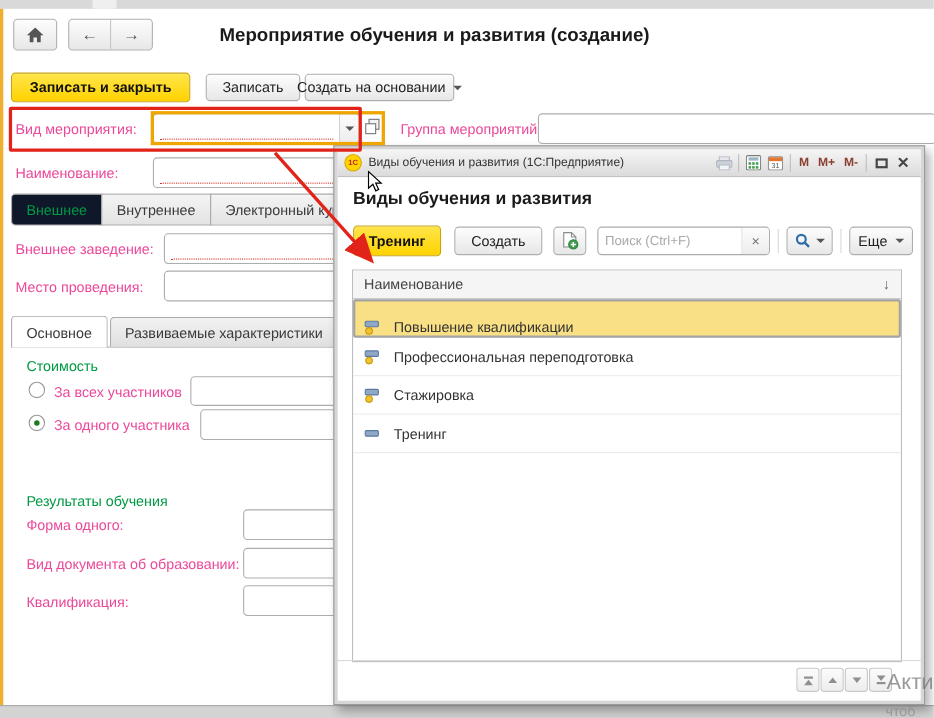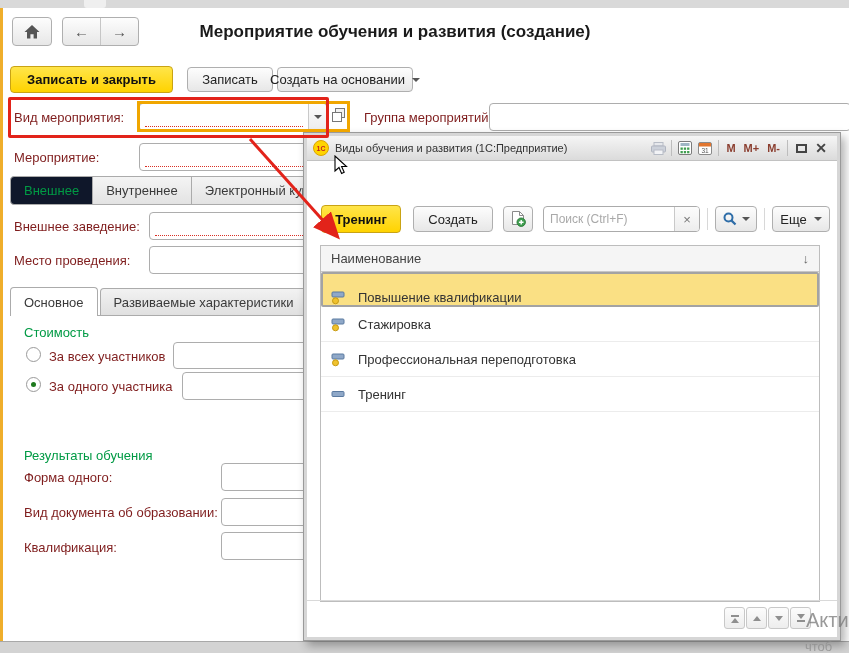--- a/index.html
+++ b/index.html
@@ -23,7 +23,7 @@
   .combo .cinput{flex:1;position:relative;}
   .combo .cinput input{width:100%;height:100%;border:0;outline:0;background:transparent;font:13px "Liberation Sans",sans-serif;padding:0 6px;box-sizing:border-box;}
   .combo .drop{width:17px;border-left:1px solid #c9c9c9;background:linear-gradient(#fcfcfc,#ededed);display:flex;align-items:center;justify-content:center;border-radius:0 3px 3px 0;}
-  .lbl{position:absolute;font-size:13px;color:#7f1d1d;white-space:nowrap;}
+  .lbl{position:absolute;font-size:13px;color:#ec4899;white-space:nowrap;}
   .green{color:#009a44;}
   
   .switch{position:absolute;display:flex;}

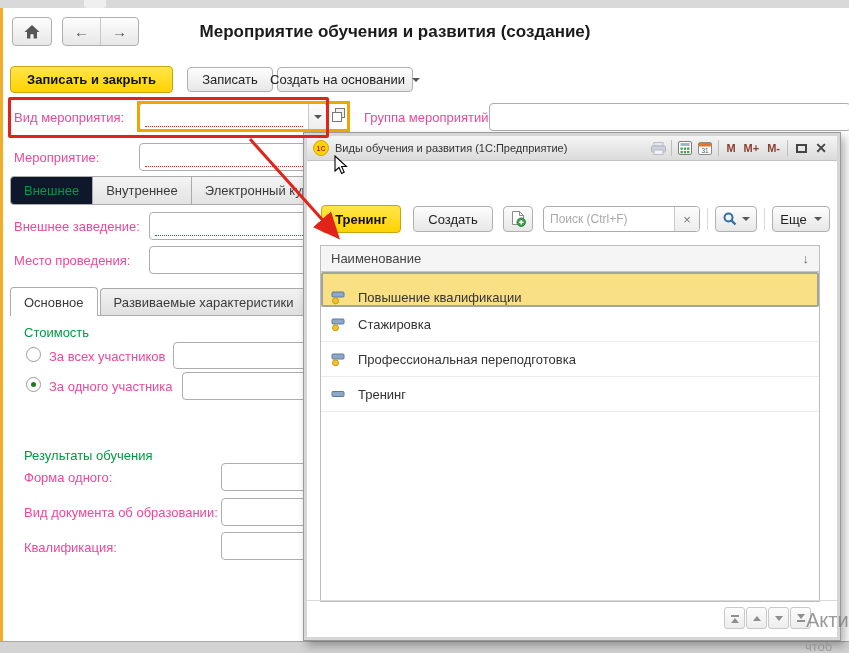--- a/index.html
+++ b/index.html
@@ -131,7 +131,7 @@
   <div class="lbl" style="left:364px;top:110px;">Группа мероприятий:</div>
   <div class="tfield" style="left:489px;top:103px;width:362px;height:28px;"><input value="" style=""></div>
 
-  <div class="lbl" style="left:14px;top:150px;">Мероприятие:</div>
+  <div class="lbl" style="left:14px;top:150px;">Наименование:</div>
   <div class="tfield req" style="left:139px;top:143px;width:420px;height:28px;"><input value="" style=""></div>
 
   <div class="switch" style="left:10px;top:176px;">

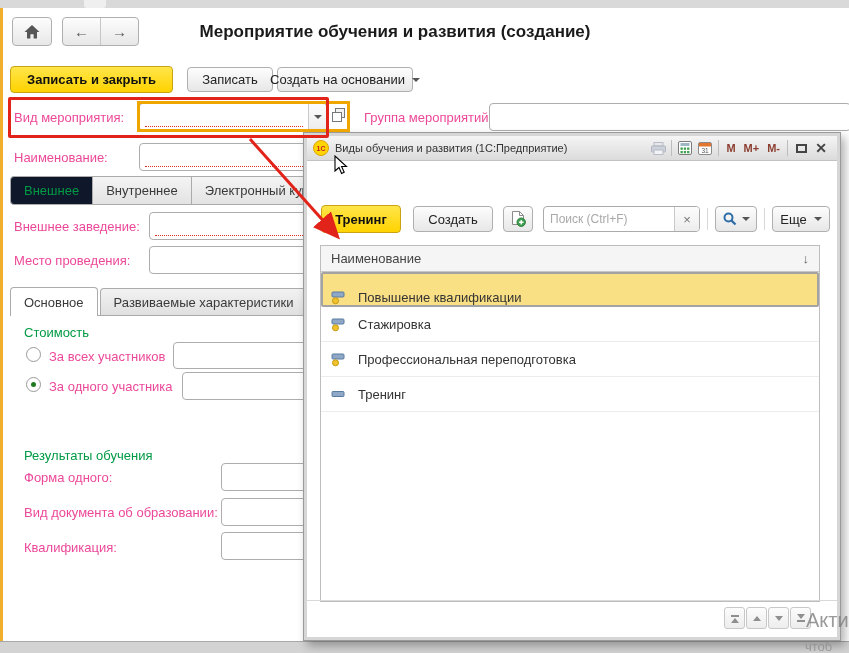--- a/index.html
+++ b/index.html
@@ -211,6 +211,7 @@
           </span>
       </div>
 
+      <div class="pheading">Виды обучения и развития</div>
 
       <div class="ptoolbar">
         <div class="btn yellow" style="width:80px;height:28px;">Тренинг</div>

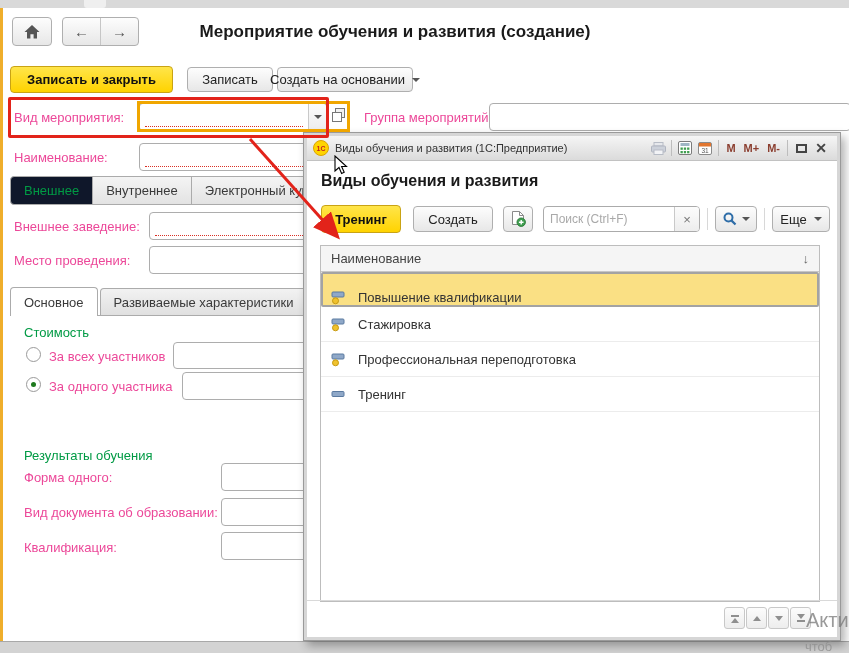--- a/index.html
+++ b/index.html
@@ -265,14 +265,14 @@
               <rect x="1" y="3" width="12" height="5" rx="1" fill="#8fa8c8" stroke="#5b7aa0"></rect>
               <circle cx="4.5" cy="11.8" r="3" fill="#f0c22e" stroke="#c79a10"></circle>
             </svg>
-          <span>Стажировка</span>
+          <span>Профессиональная переподготовка</span>
         </div>
         <div class="lrow">
           <svg width="16" height="16" viewBox="0 0 16 16">
               <rect x="1" y="3" width="12" height="5" rx="1" fill="#8fa8c8" stroke="#5b7aa0"></rect>
               <circle cx="4.5" cy="11.8" r="3" fill="#f0c22e" stroke="#c79a10"></circle>
             </svg>
-          <span>Профессиональная переподготовка</span>
+          <span>Стажировка</span>
         </div>
         <div class="lrow">
           <svg width="16" height="16" viewBox="0 0 16 16">

